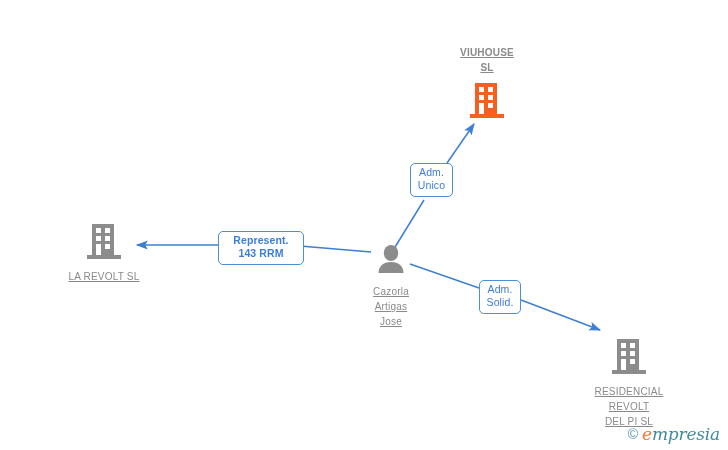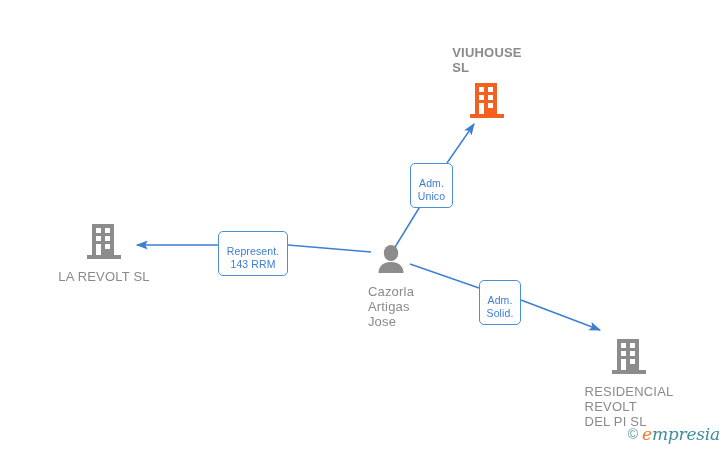--- a/index.html
+++ b/index.html
@@ -35,12 +35,13 @@
     margin-left: -75px;
   }
   .node-label {
-    font-size: 13px;
+    font-size: 10px;
     line-height: 15px;
     color: #8a8a8a;
-    text-align: left;
+    text-align: center;
     white-space: pre-line;
     letter-spacing: .2px;
+    text-decoration: underline;
   }
   .node-label.bold {
     font-weight: bold;

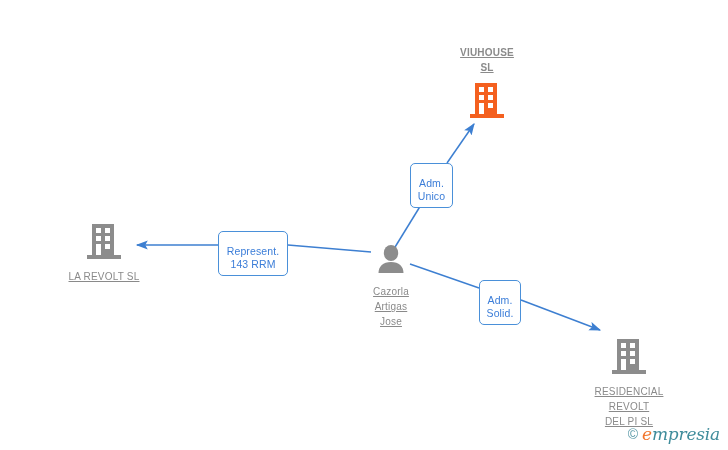--- a/index.html
+++ b/index.html
@@ -66,7 +66,7 @@
     font-size: 10.5px;
     line-height: 13px;
     text-align: center;
-    padding: 13px 6px 4px 6px;
+    padding: 2px 6px 4px 6px;
     white-space: pre-line;
     letter-spacing: .1px;
   }

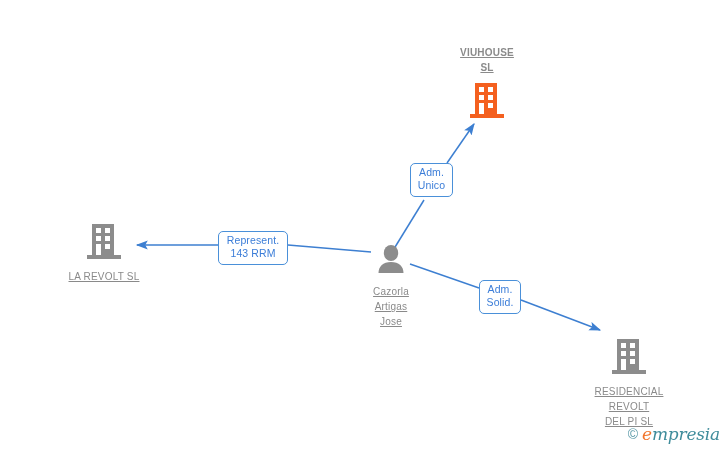--- a/index.html
+++ b/index.html
@@ -204,7 +204,7 @@
   <div class="chip" style="left:410px; top:163px; width:43px;">Adm.
 Unico</div>
 
-  <div class="chip" style="left:218px; top:231px; width:70px;">Represent.
+  <div class="chip" style="left:218px; top:231px; width:86px;font-weight:bold;">Represent.
 143 RRM</div>
 
   <div class="chip" style="left:479px; top:280px; width:42px;">Adm.

